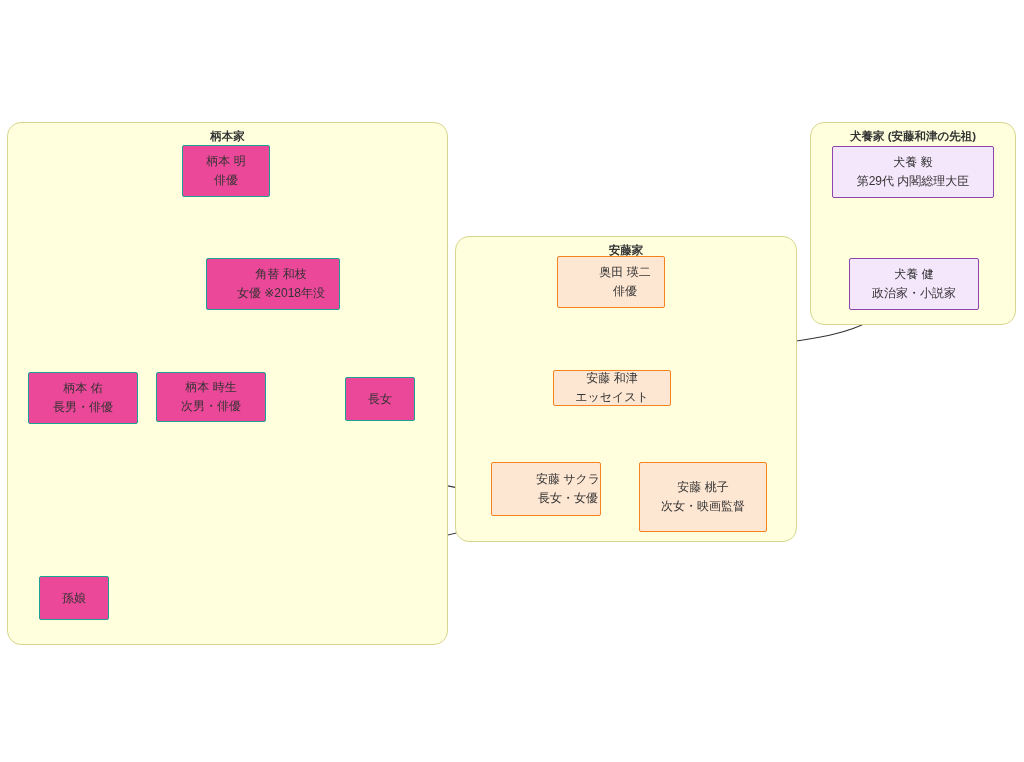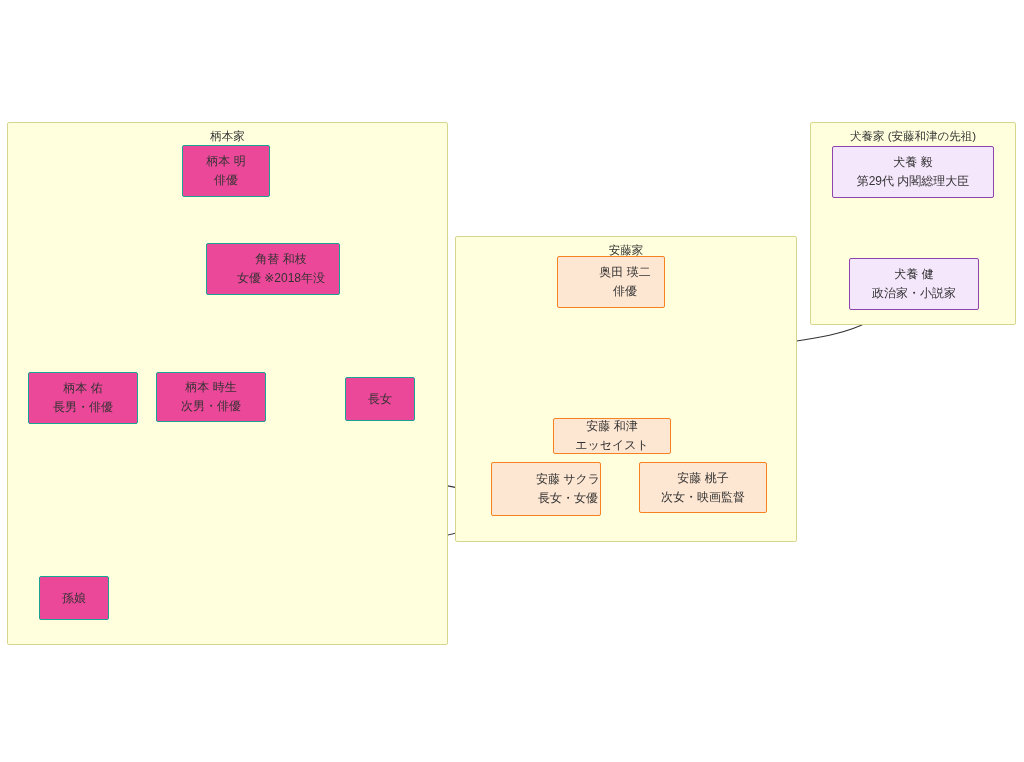--- a/index.html
+++ b/index.html
@@ -16,8 +16,9 @@
     position:absolute;
     background:#ffffde;
     border:1px solid #d6d68f;
-    border-radius:2px;
+    border-radius:14px;
     box-sizing:border-box;
+    font-weight:bold;
   }
   .cluster-title{
     position:absolute;

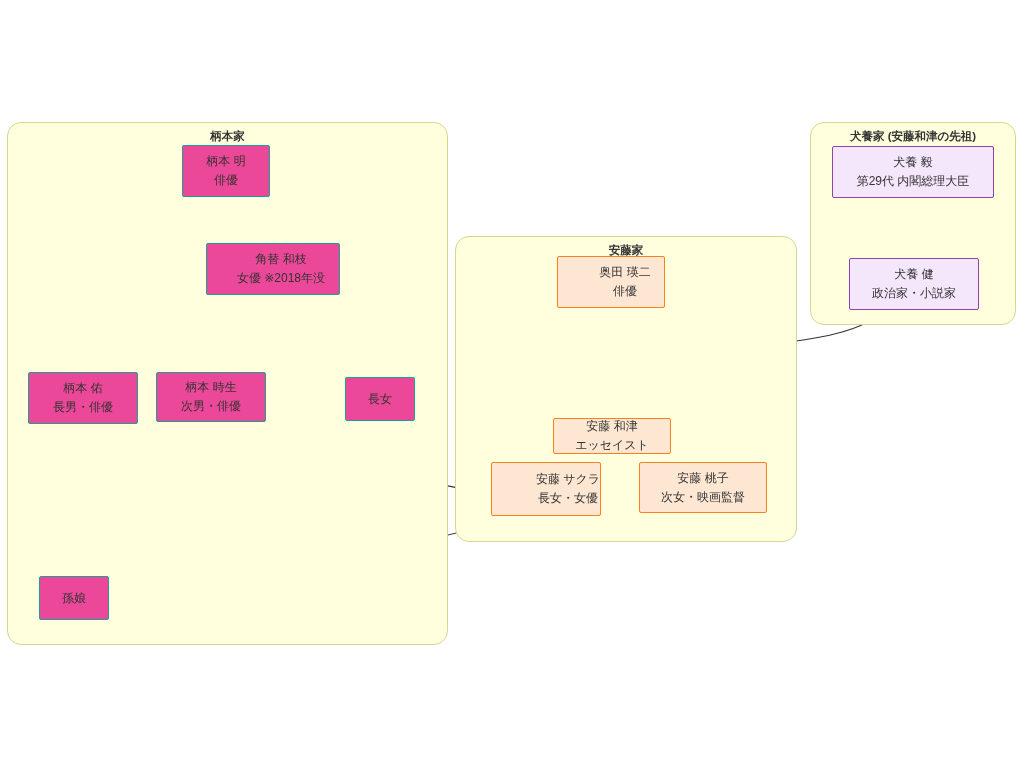--- a/index.html
+++ b/index.html
@@ -114,7 +114,7 @@
         <span class="l1">柄本 明</span>
         <span class="l2">俳優</span>
       </div>
-      <div class="node theme-teal" style="left: 206px; top: 243px; width: 134px; height: 52px; padding-left: 16px;">
+      <div class="node theme-teal" style="left: 206px; top: 258px; width: 134px; height: 52px; padding-left: 16px;">
         <span class="l1">角替 和枝</span>
         <span class="l2">女優 ※2018年没</span>
       </div>

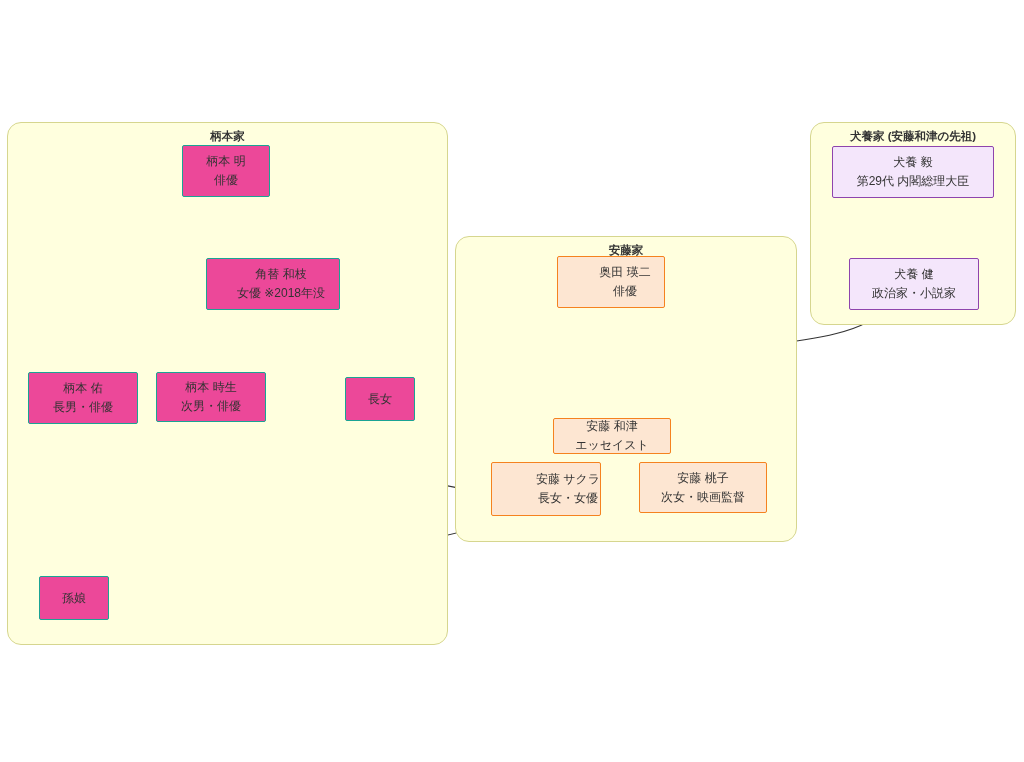--- a/index.html
+++ b/index.html
@@ -136,7 +136,7 @@
         <span class="l1">奥田 瑛二</span>
         <span class="l2">俳優</span>
       </div>
-      <div class="node theme-orange" style="left: 553px; top: 370px; width: 118px; height: 36px; margin-top: 48px;">
+      <div class="node theme-orange" style="left: 553px; top: 370px; width: 118px; height: 36px;">
         <span class="l1">安藤 和津</span>
         <span class="l2">エッセイスト</span>
       </div>

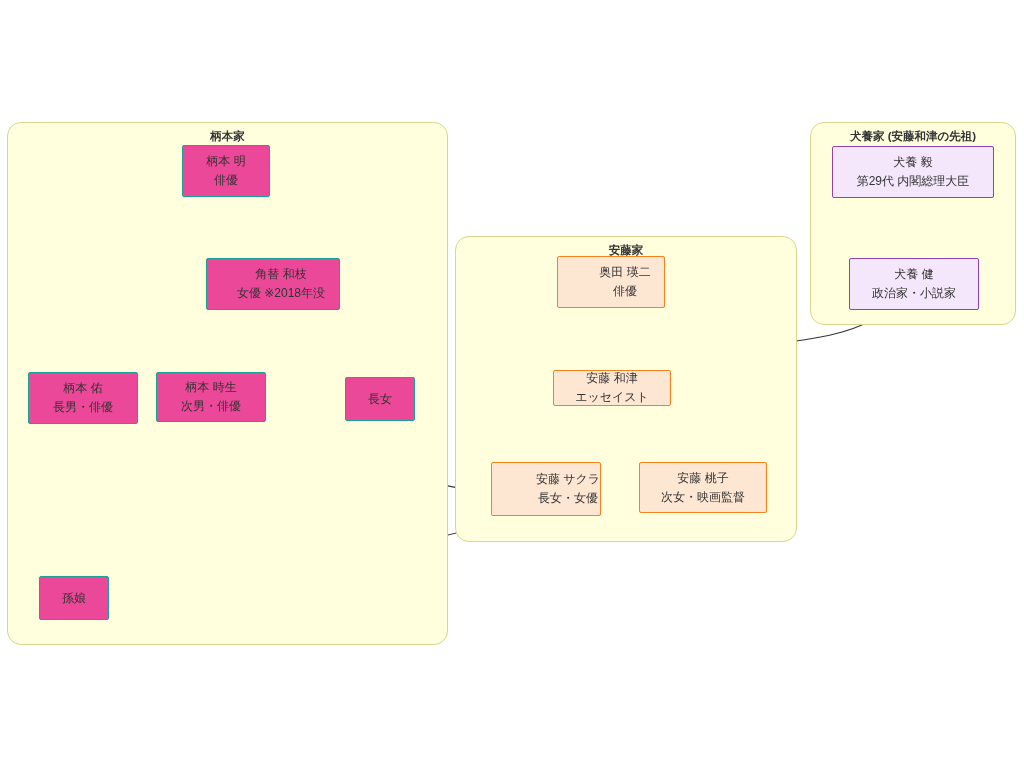--- a/index.html
+++ b/index.html
@@ -144,7 +144,7 @@
         <span class="l1">安藤 サクラ</span>
         <span class="l2">長女・女優</span>
       </div>
-      <div class="node theme-orange" style="left: 639px; top: 462px; width: 128px; height: 51px;">
+      <div class="node theme-orange" style="left: 639px; top: 462px; width: 128px; height: 70px;">
         <span class="l1">安藤 桃子</span>
         <span class="l2">次女・映画監督</span>
       </div>

